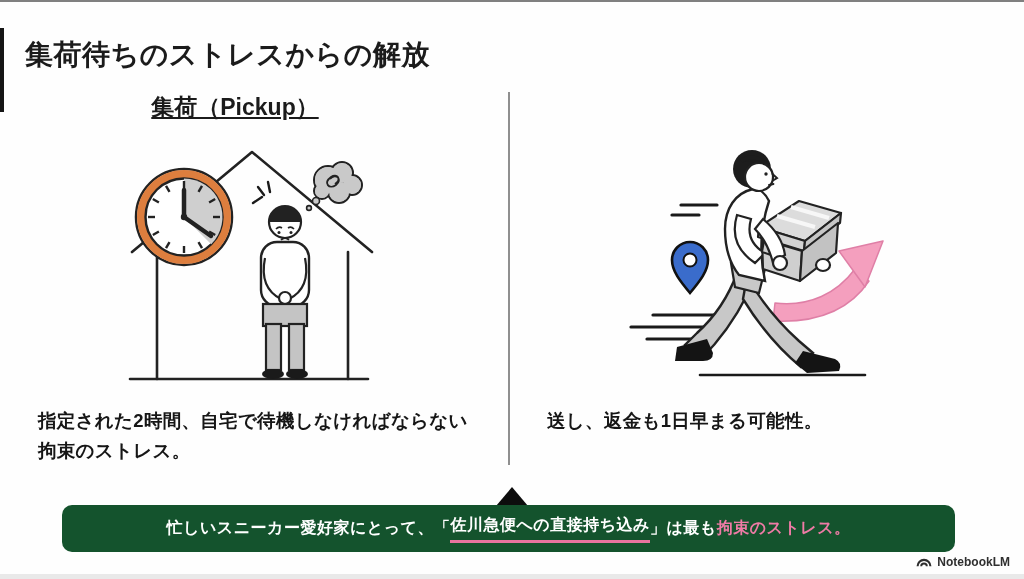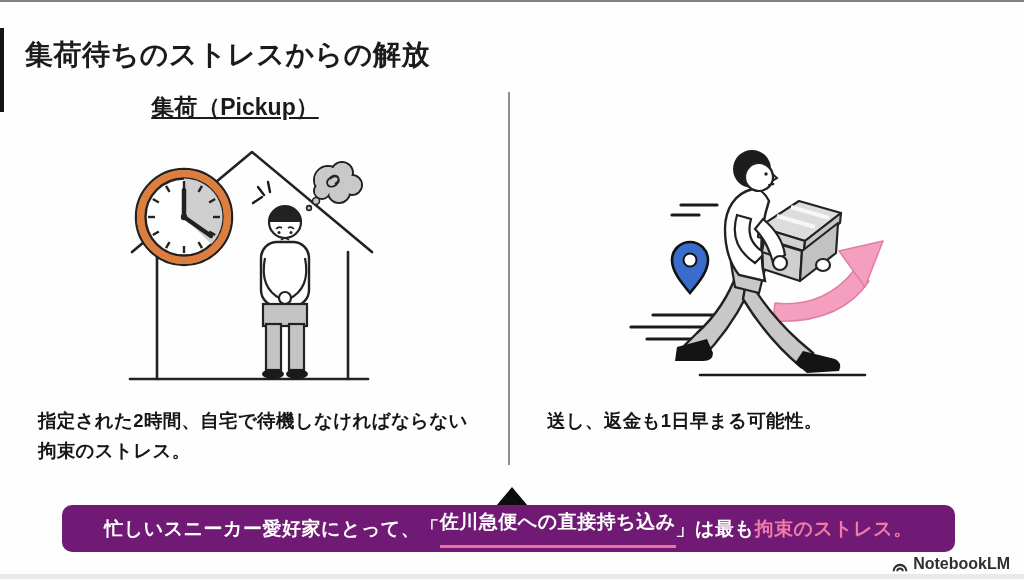--- a/index.html
+++ b/index.html
@@ -22,9 +22,9 @@
   .desc.left{left:38px;}
   .desc.right{left:547px;}
   .banner{
-    position:absolute;left:62px;top:505px;width:893px;height:47px;background:#701a75;border-radius:10px;
+    position:absolute;left:62px;top:505px;width:893px;height:47px;background:#14532d;border-radius:10px;
     display:flex;align-items:center;justify-content:center;
-    font-size:19px;font-weight:700;color:#ffffff;letter-spacing:.5px;white-space:nowrap;
+    font-size:16px;font-weight:700;color:#ffffff;letter-spacing:.5px;white-space:nowrap;
   }
   .banner .u{border-bottom:3px solid #e8749f;padding-bottom:10px;}
   .banner .hl{color:#ef7ba6;}

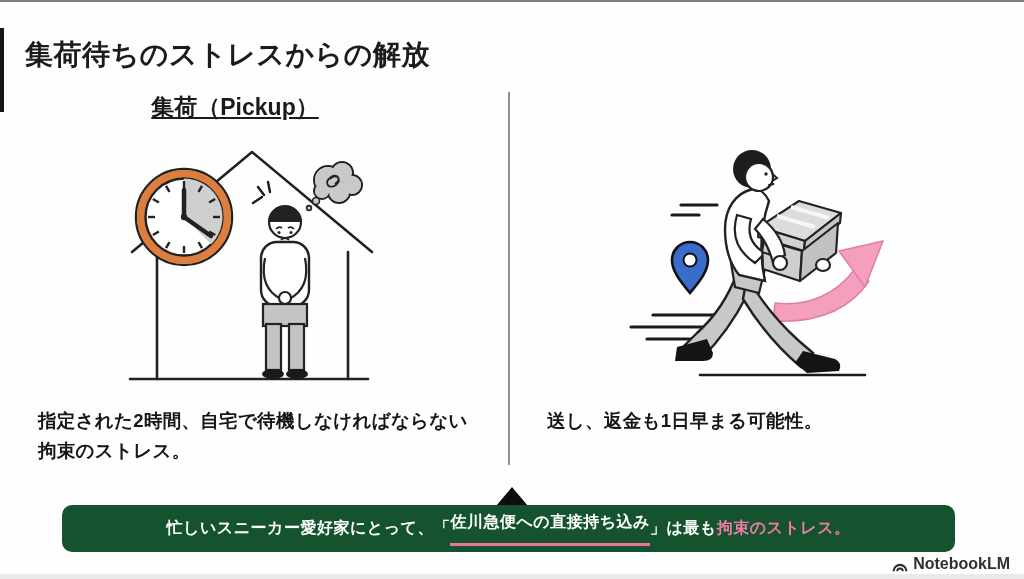--- a/index.html
+++ b/index.html
@@ -26,7 +26,7 @@
     display:flex;align-items:center;justify-content:center;
     font-size:16px;font-weight:700;color:#ffffff;letter-spacing:.5px;white-space:nowrap;
   }
-  .banner .u{border-bottom:3px solid #e8749f;padding-bottom:10px;}
+  .banner .u{border-bottom:3px solid #e8749f;padding-bottom:4px;}
   .banner .hl{color:#ef7ba6;}
   .pointer{
     position:absolute;left:496px;top:487px;width:0;height:0;

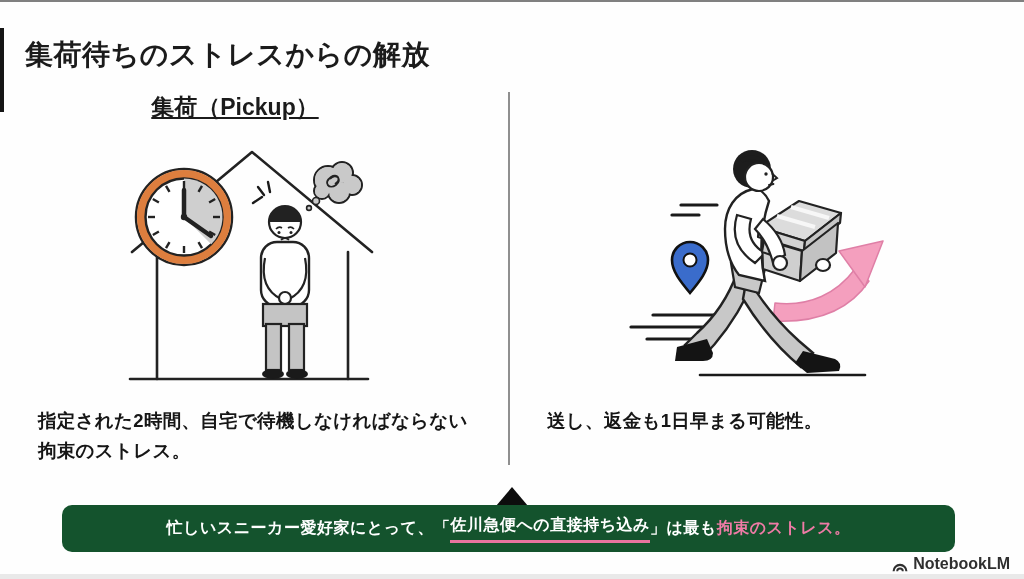--- a/index.html
+++ b/index.html
@@ -32,8 +32,8 @@
     position:absolute;left:496px;top:487px;width:0;height:0;
     border-left:16px solid transparent;border-right:16px solid transparent;border-bottom:19px solid #0d0d0d;
   }
-  .watermark{position:absolute;right:14px;top:555px;display:flex;align-items:flex-end;gap:5px;
-    font-size:16px;font-weight:700;color:#2f2f2f;}
+  .watermark{position:absolute;right:14px;top:555px;display:flex;align-items:flex-start;gap:5px;
+    font-size:12px;font-weight:700;color:#2f2f2f;}
 </style>
 </head>
 <body>

